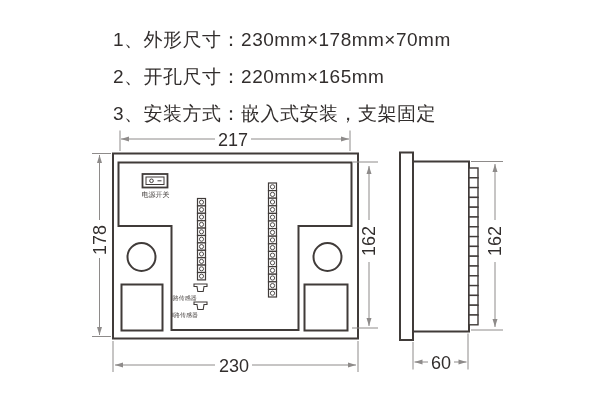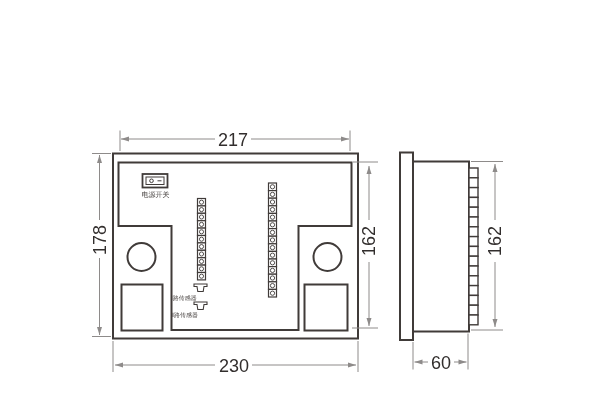--- a/index.html
+++ b/index.html
@@ -43,6 +43,11 @@
 
 <div class="stage">
 
+  <div class="specs">
+    <div>1、外形尺寸：230mm×178mm×70mm</div>
+    <div>2、开孔尺寸：220mm×165mm</div>
+    <div>3、安装方式：嵌入式安装，支架固定</div>
+  </div>
 
   <svg width="600" height="400" viewBox="0 0 600 400">
 

